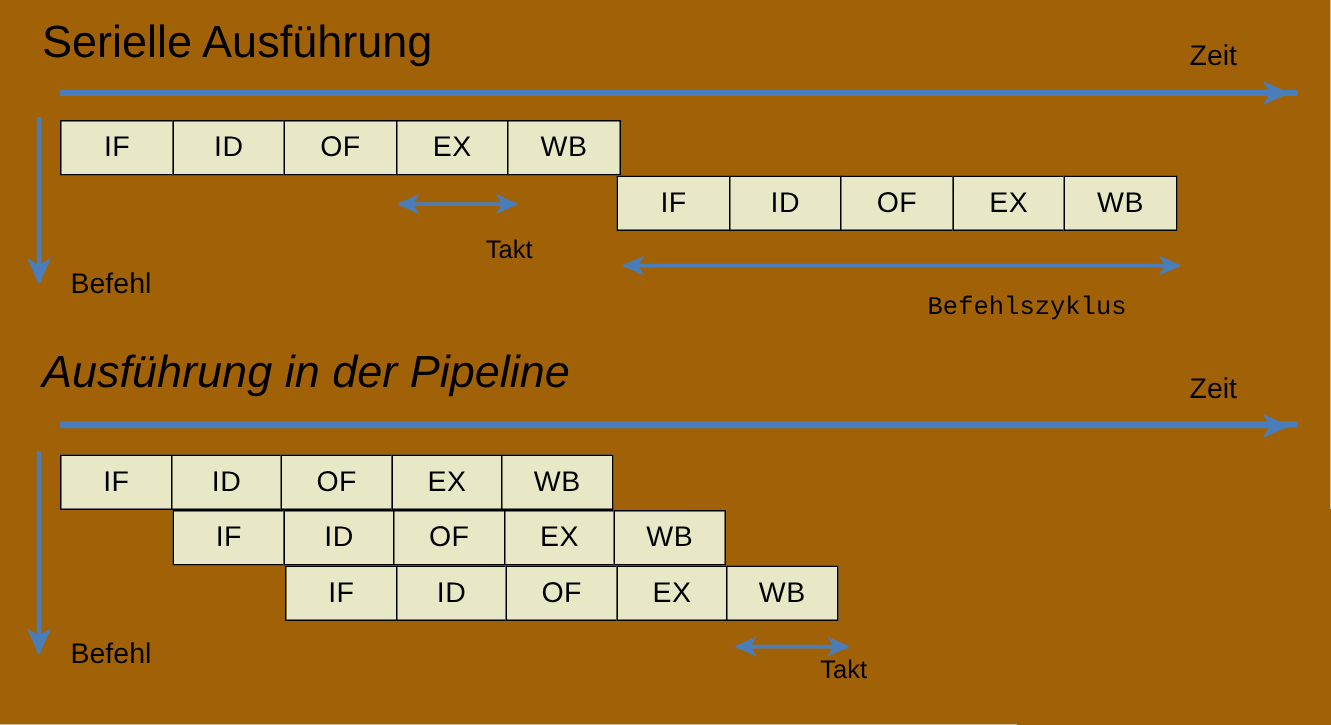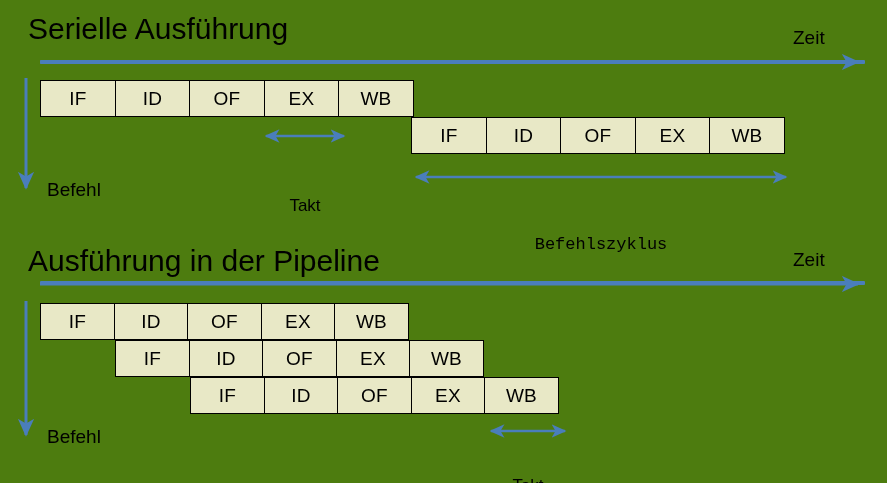--- a/index.html
+++ b/index.html
@@ -16,7 +16,7 @@
     position: relative;
     width: 887px;
     height: 483px;
-    background: #4d7c0f;
+    background: #a16207;
     overflow: hidden;
   }
 

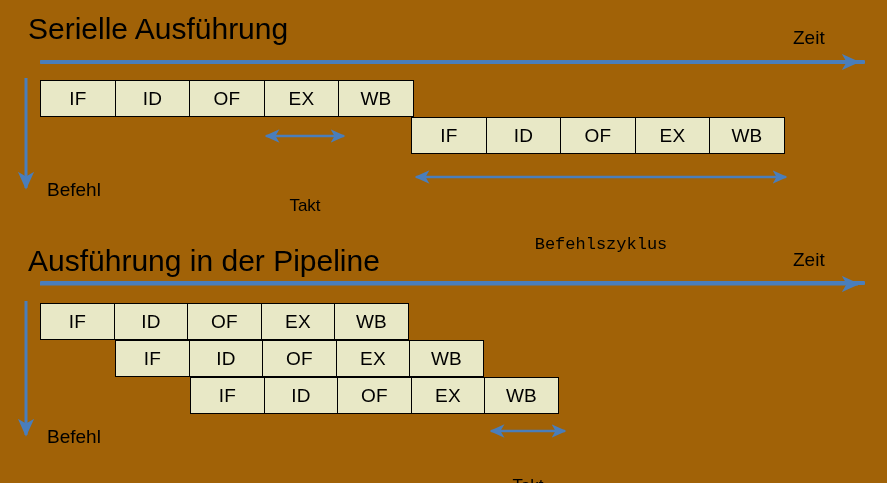--- a/index.html
+++ b/index.html
@@ -81,8 +81,7 @@
     line-height: 20px;
     color: #000000;
     white-space: nowrap;
-    text-align: center;
-    margin-top: 39px;
+    text-align: right;
   }
 </style>
 </head>

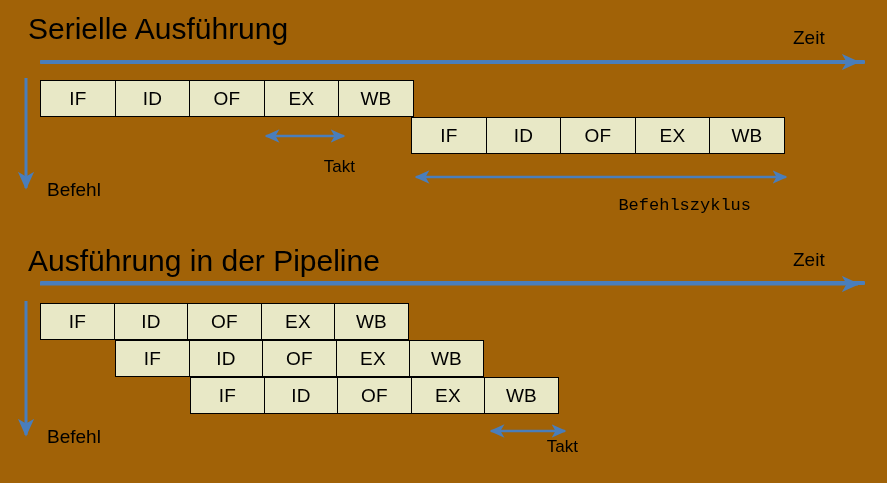--- a/index.html
+++ b/index.html
@@ -117,7 +117,7 @@
 
   <div class="measure-label" style="left:451px; top:196px; width:300px;font-family:Liberation Mono, monospace;">Befehlszyklus</div>
 
-  <div class="section-title" style="left:28px; top:244px;">Ausführung in der Pipeline</div>
+  <div class="section-title" style="left:28px; top:232px;font-style:italic;">Ausführung in der Pipeline</div>
 
   <div class="title-rule" style="left:40px; top:281px; width:825px;"></div>
 

